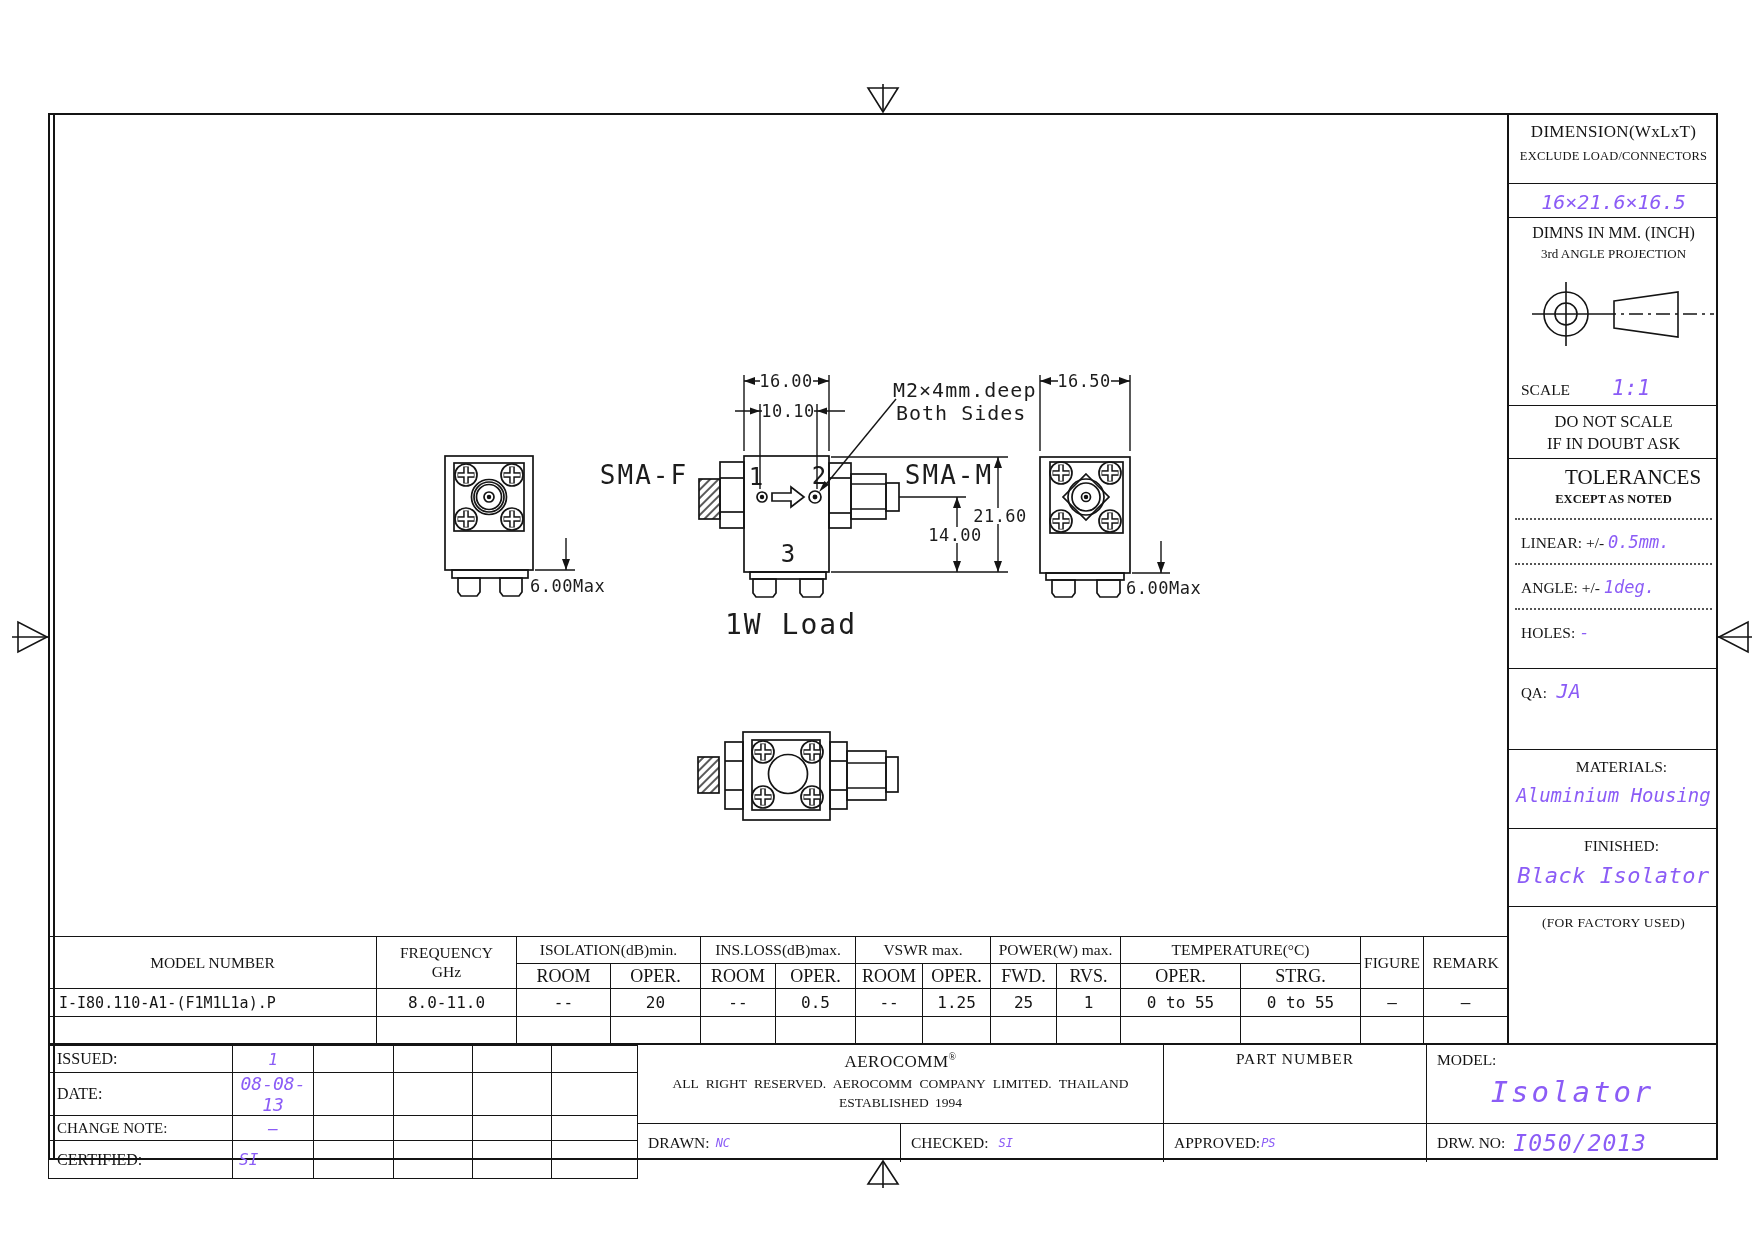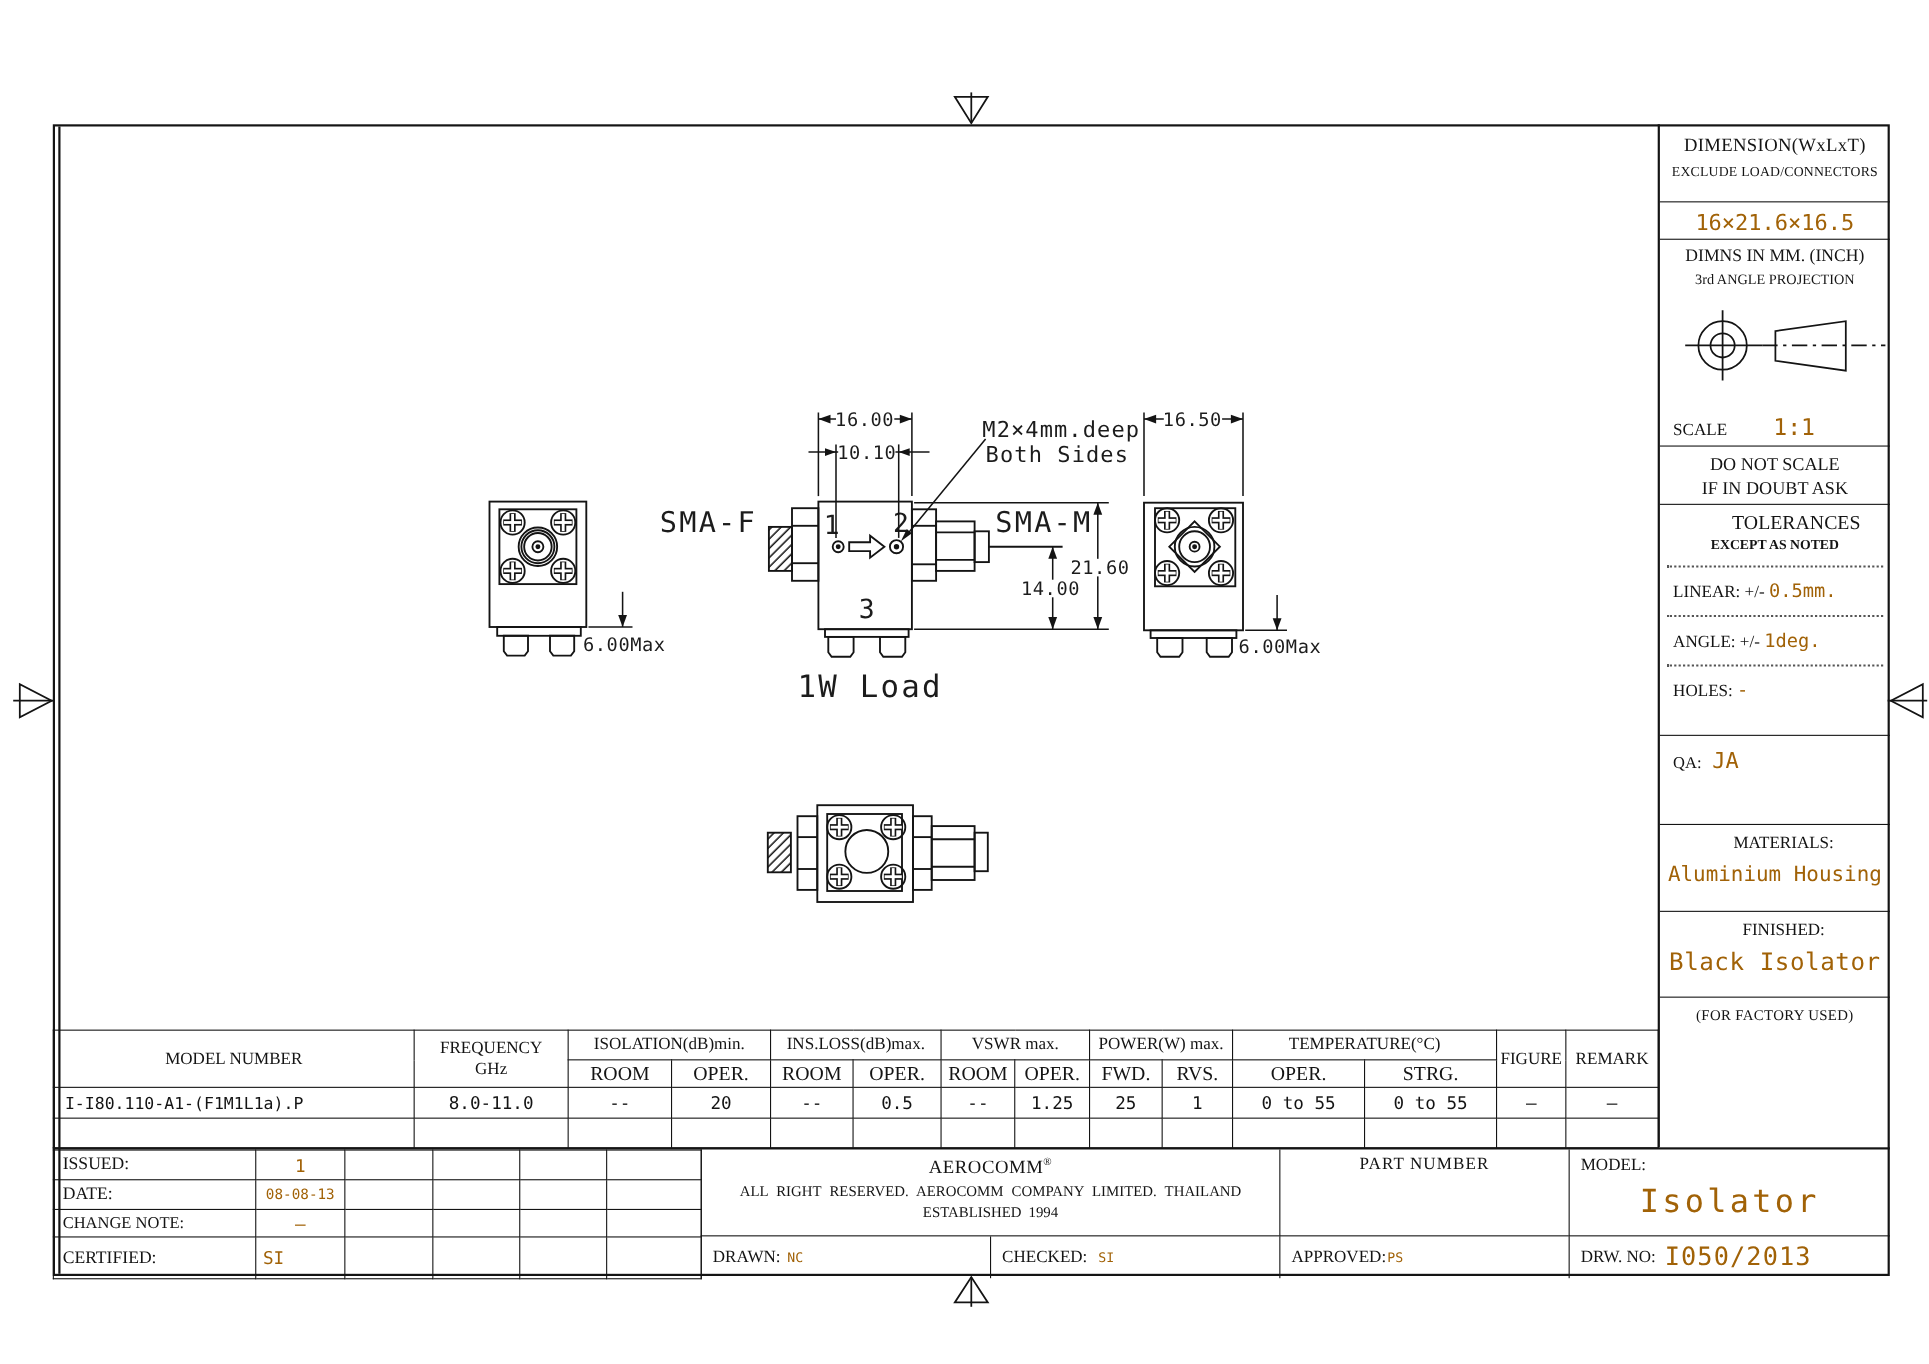--- a/index.html
+++ b/index.html
@@ -7,7 +7,7 @@
   .sheet{position:relative;width:1754px;height:1240px;background:#ffffff;color:#141414;
          font-family:"Liberation Serif",serif;overflow:hidden;}
   .serif{font-family:"Liberation Serif",serif;}
-  .mono{font-family:"DejaVu Sans Mono",monospace;color:#a16207;}
+  .mono{font-family:"DejaVu Sans Mono",monospace;color:#8b5cf6;font-style:italic;}
 
   
   .frame{position:absolute;left:48px;top:113px;width:1670px;height:1047px;border:2px solid #141414;}

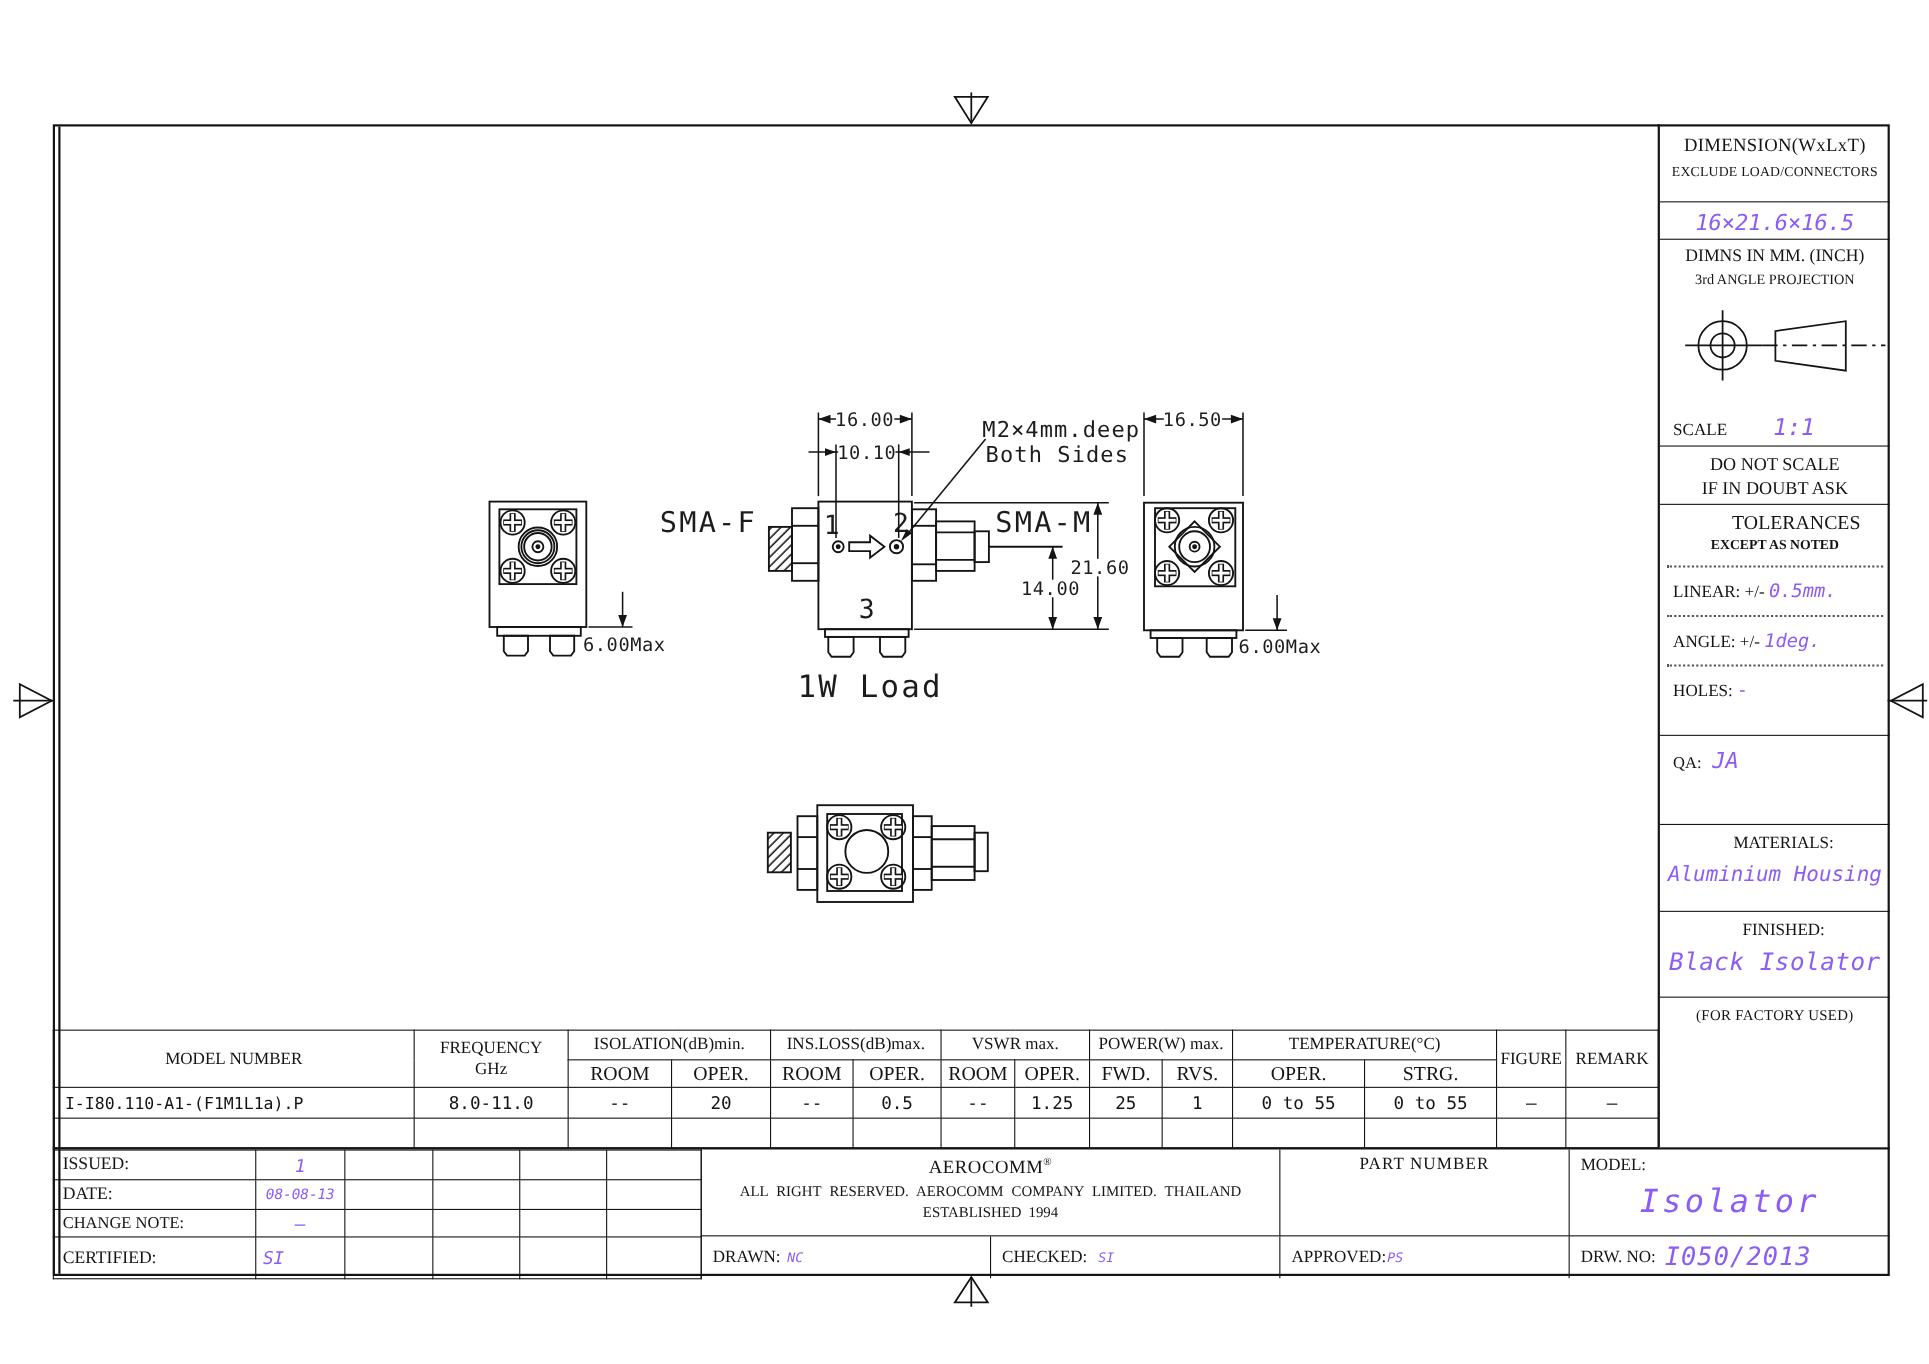--- a/index.html
+++ b/index.html
@@ -34,7 +34,7 @@
   .scale-row .lab{font-size:15.5px;}
   .scale-row .val{font-size:21px;margin-left:42px;}
   .sb-warn{font-size:16.5px;padding-top:5px;line-height:1.35;}
-  .tol-title{font-size:18px;padding-top:6px;padding-left:39px;}
+  .tol-title{font-size:21px;padding-top:6px;padding-left:39px;}
   .tol-sub{font-size:12.5px;margin-top:2px;font-weight:bold;}
   .dotted{border-top:2px dotted #555;margin:11px 6px 0 6px;height:0;}
   .tol-row{text-align:left;padding-left:12px;margin-top:12px;font-size:15.5px;}

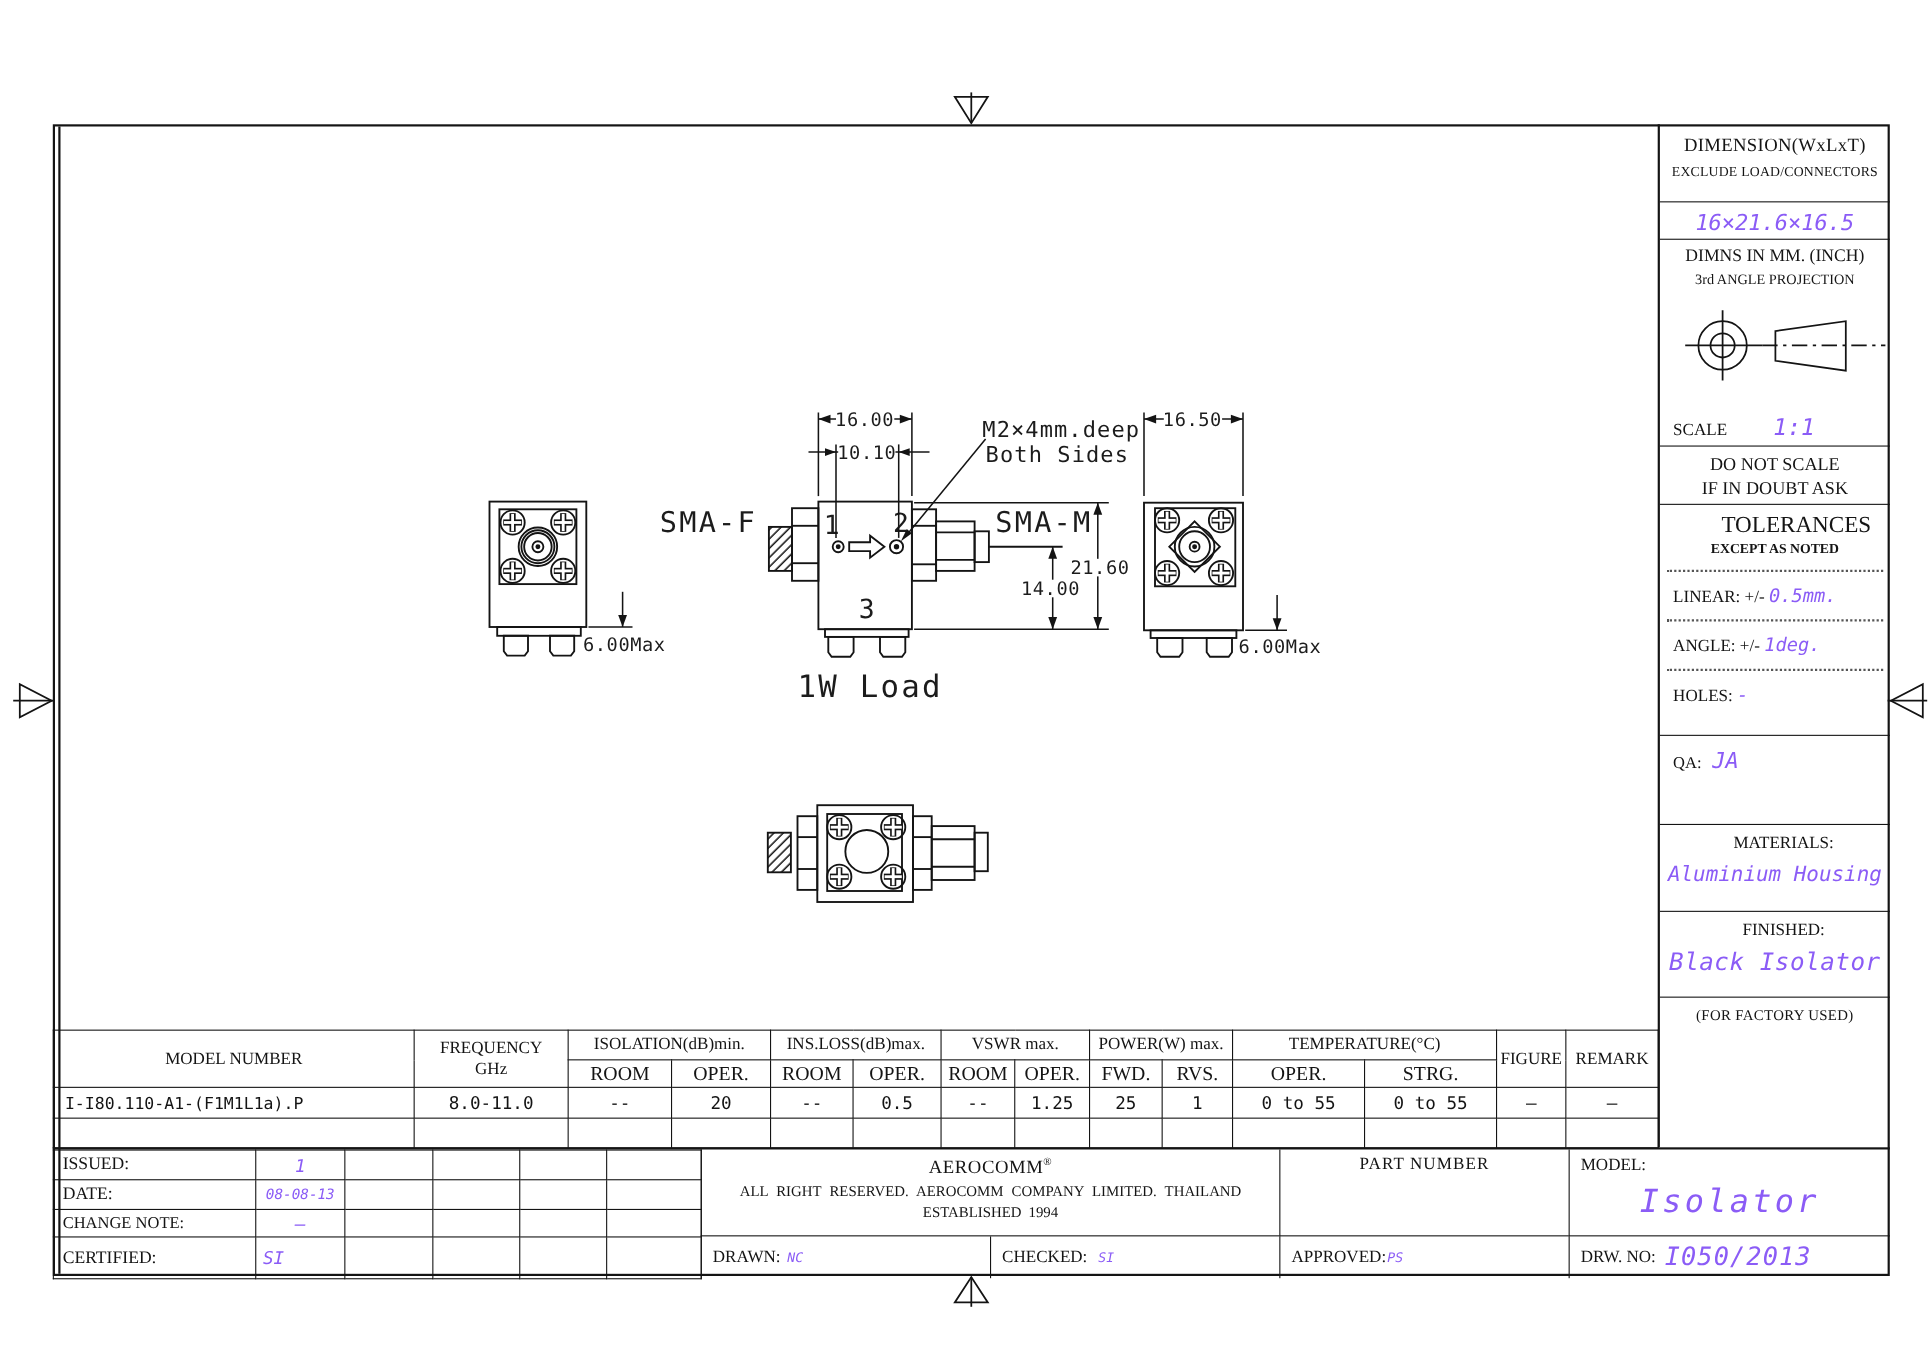--- a/index.html
+++ b/index.html
@@ -451,7 +451,7 @@
         </tr>
         <tr style="height:27px">
           <td class="lab serif">DATE:</td>
-          <td class="val mono" style="font-size:13px">08-08-13</td>
+          <td class="val mono" style="font-size:18px">08-08-13</td>
           <td></td>
               <td></td>
               <td></td>

